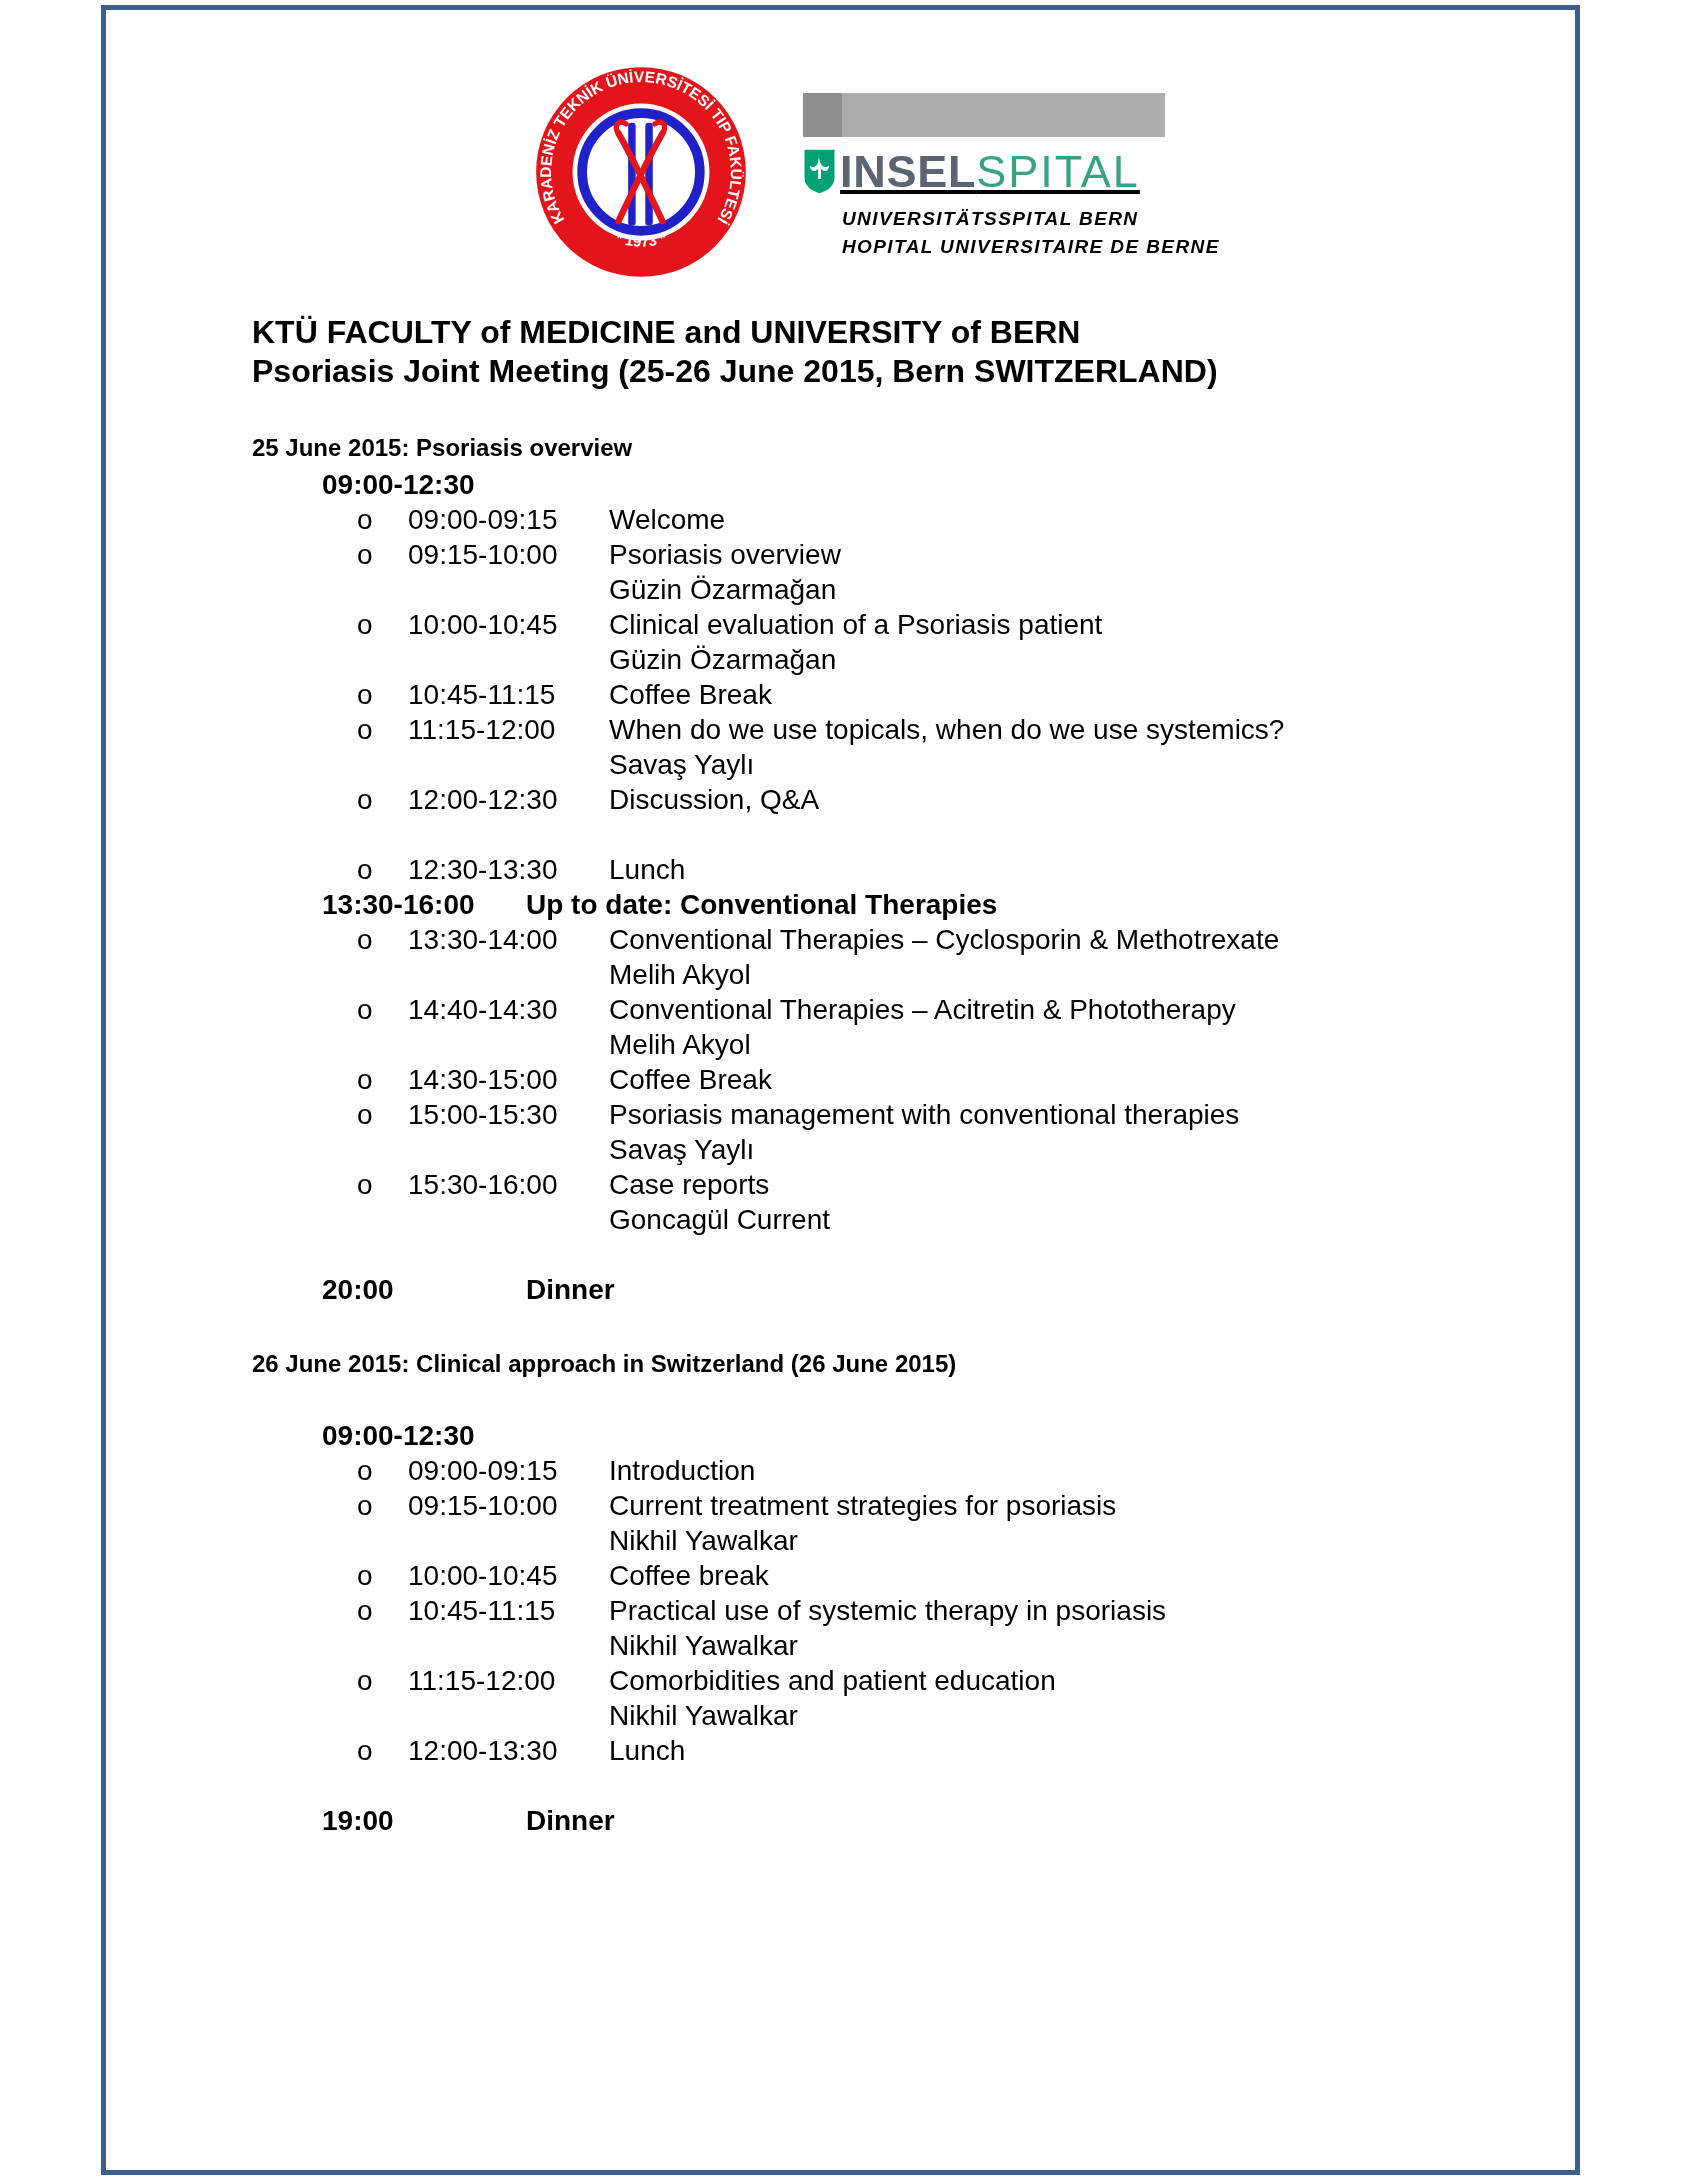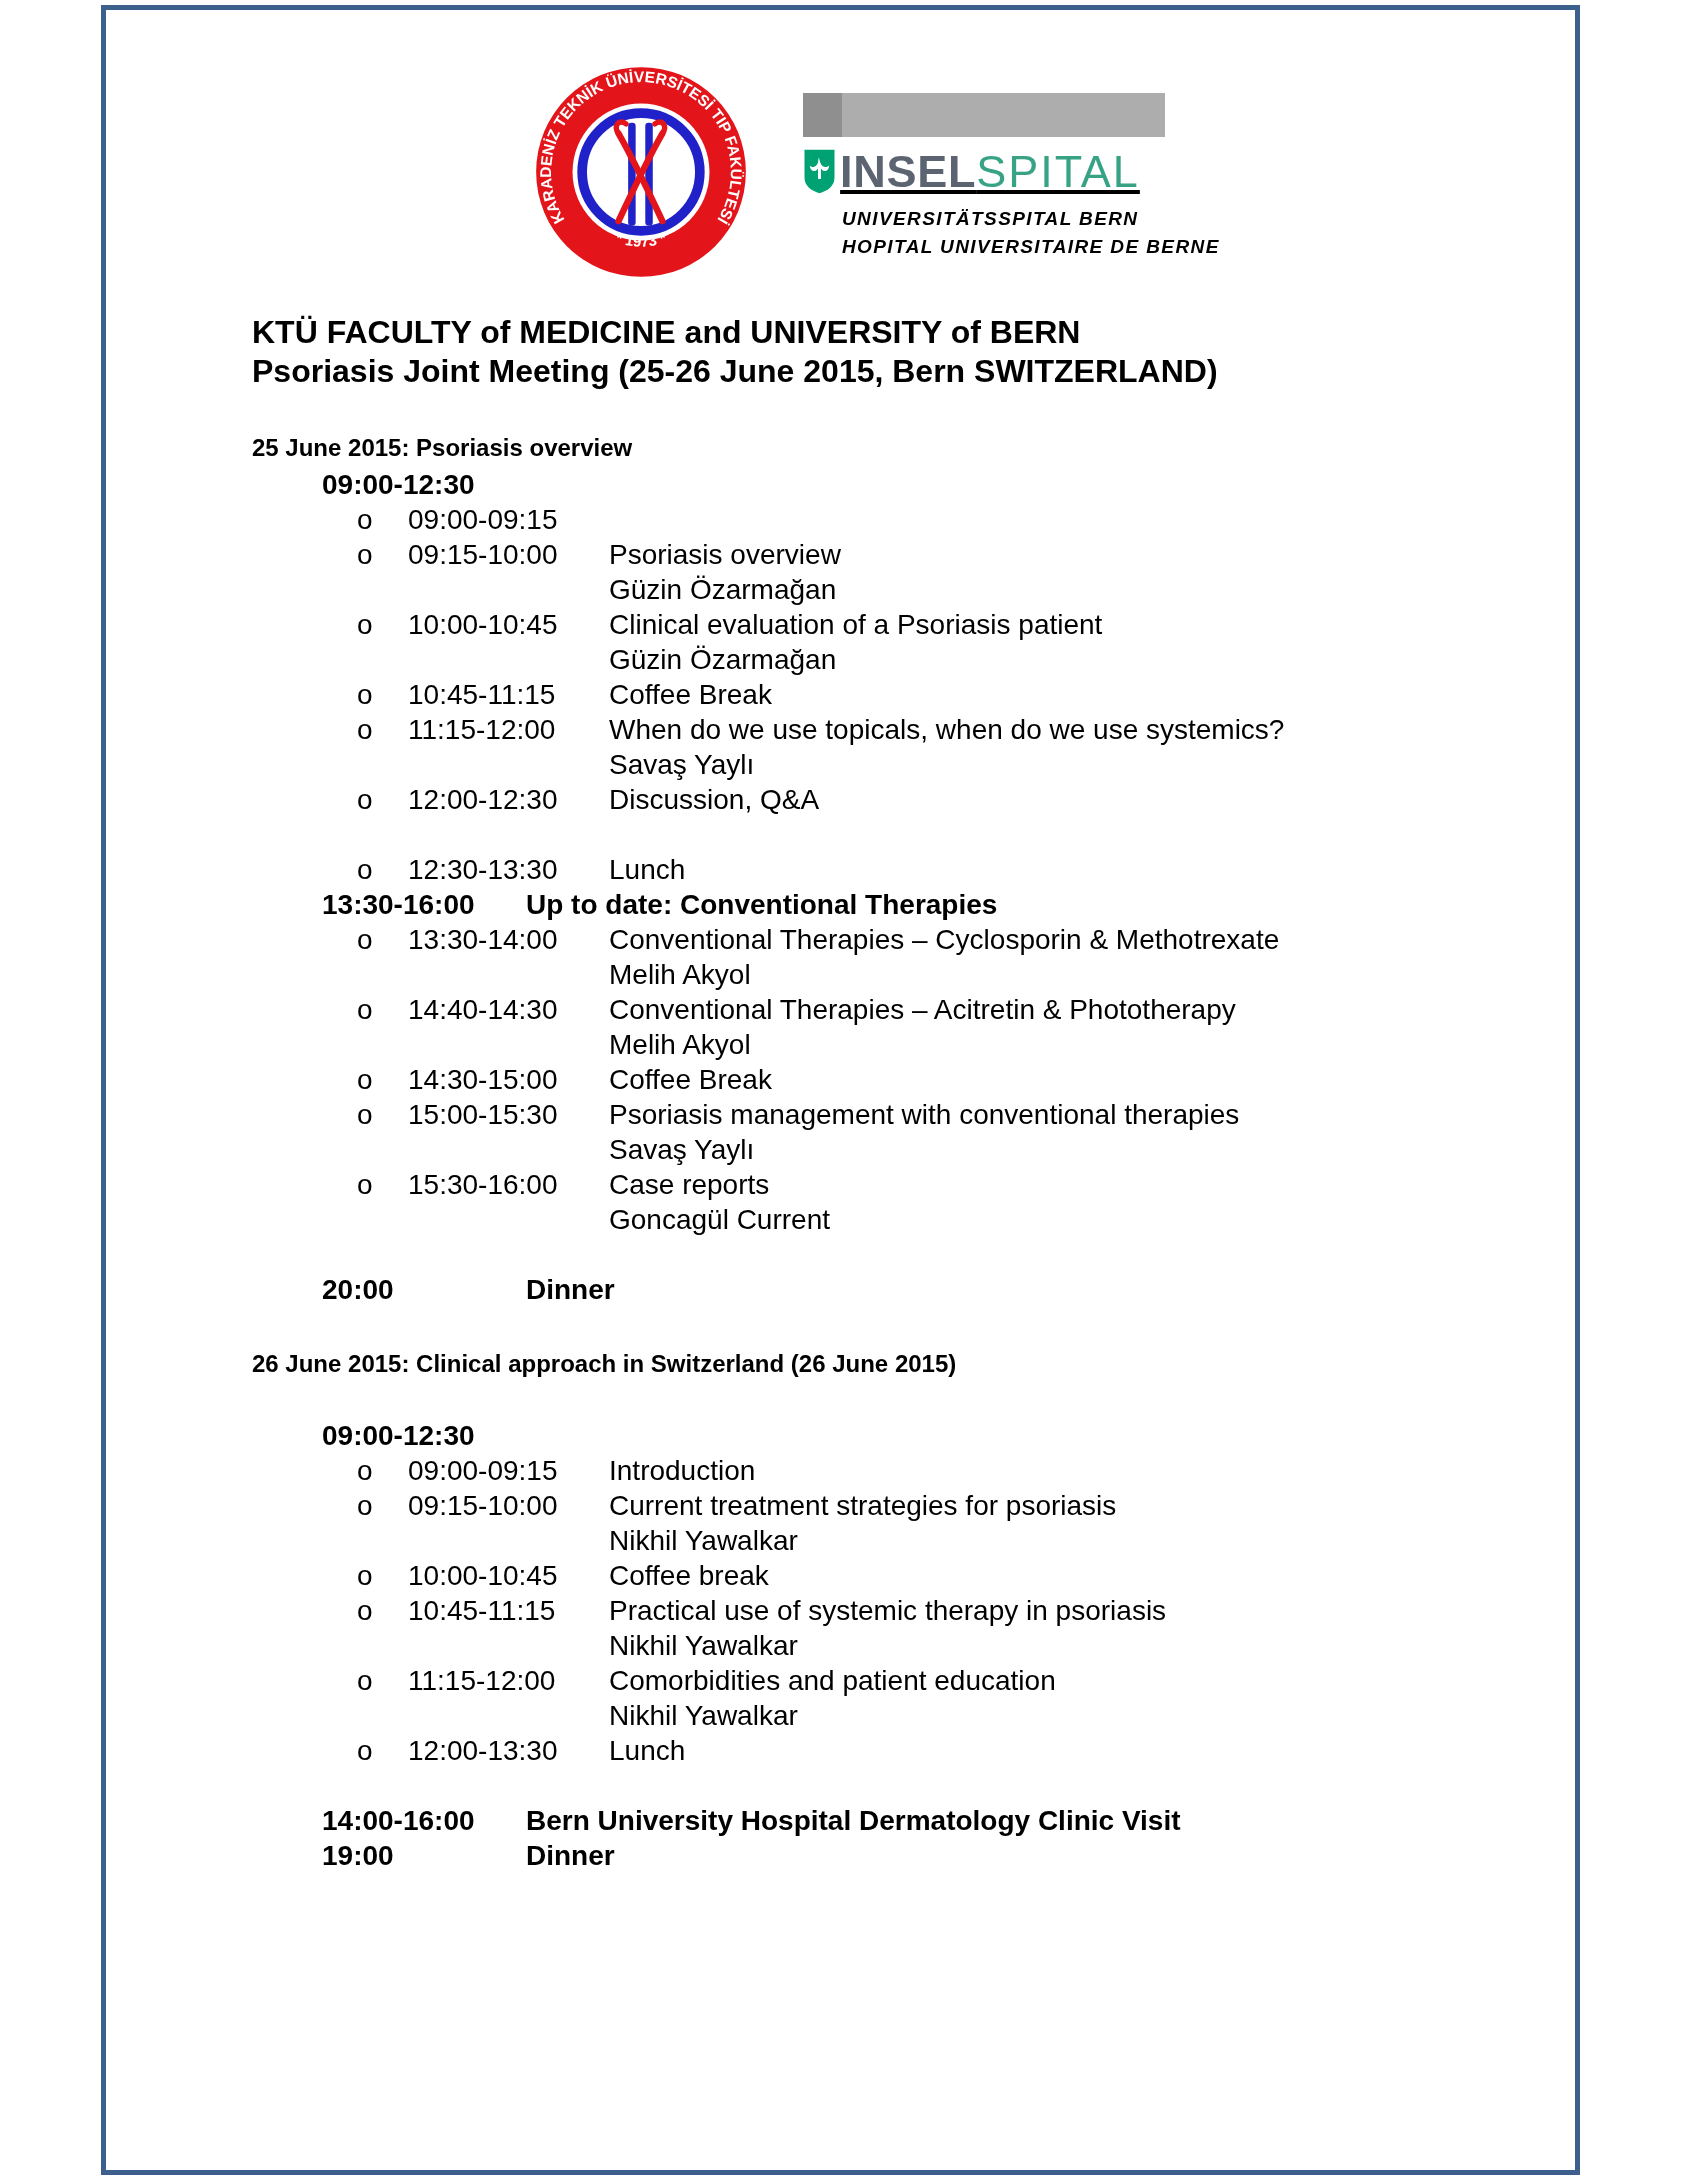--- a/index.html
+++ b/index.html
@@ -100,6 +100,7 @@
     <div class="row">
       <span class="bullet">o</span>
       <span class="time">09:00-09:15</span>
+      <span class="cell">Welcome</span>
     </div>
     <div class="row">
       <span class="bullet">o</span>

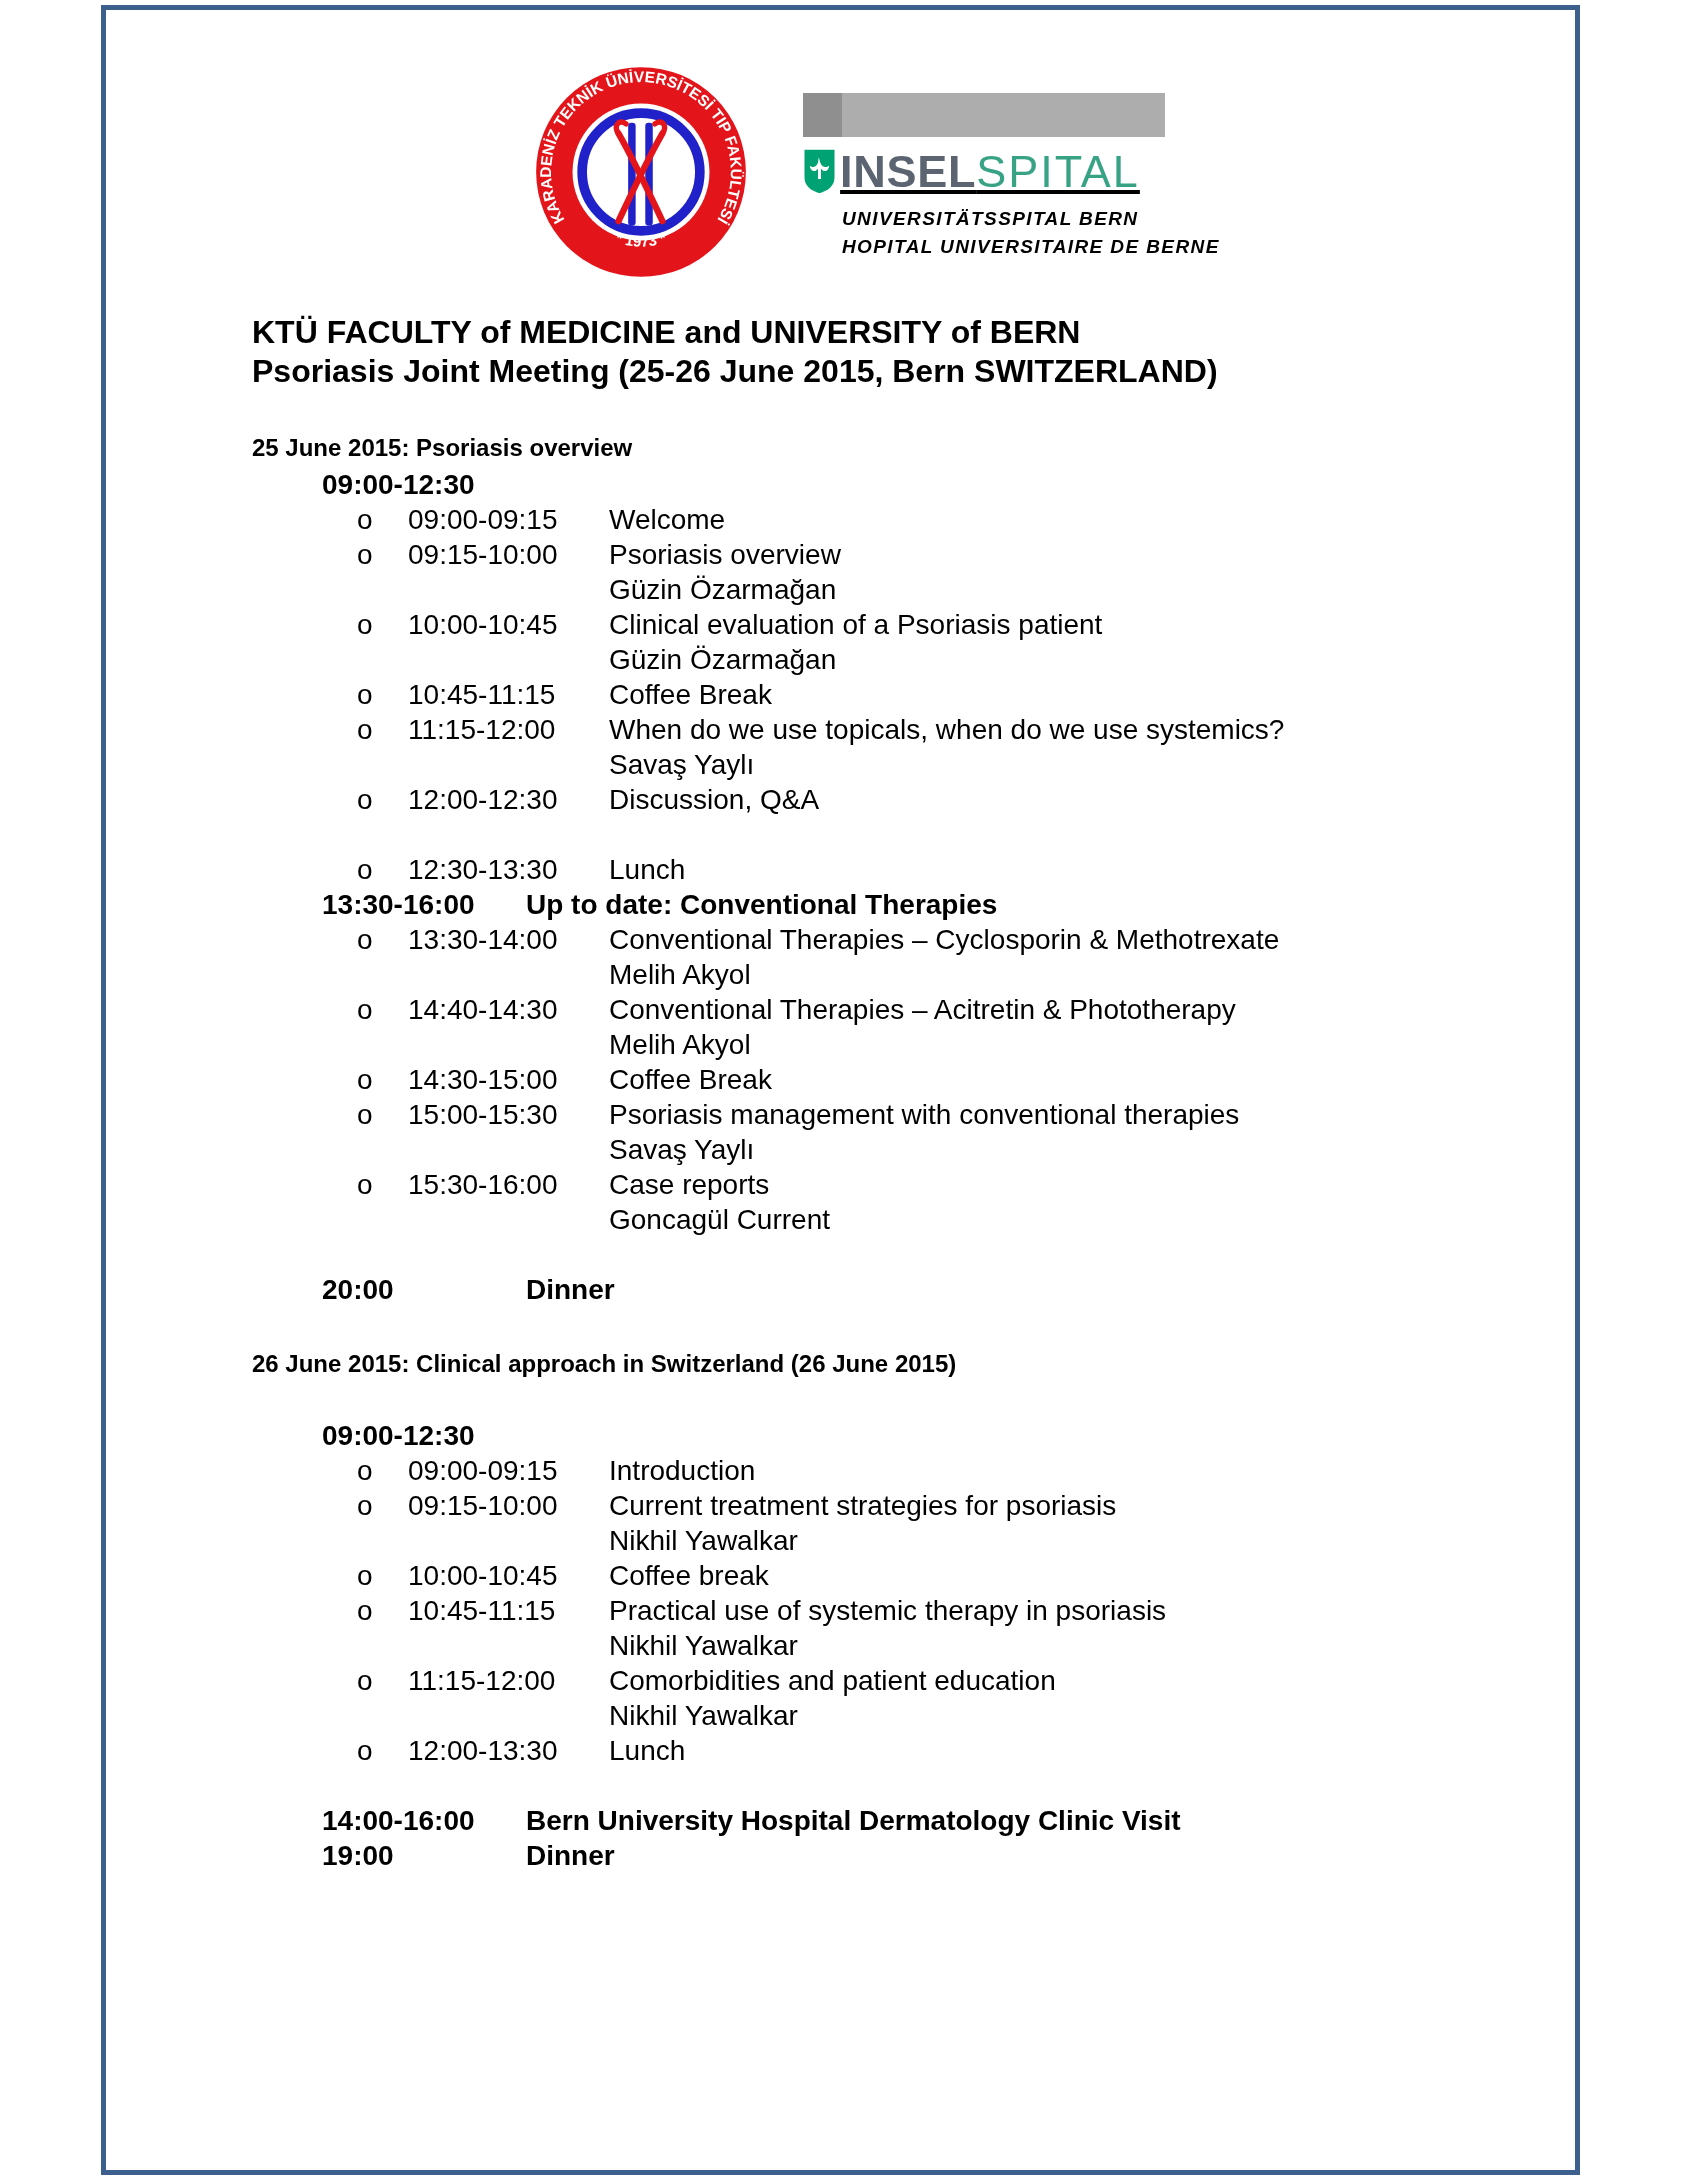--- a/index.html
+++ b/index.html
@@ -267,10 +267,6 @@
     <div class="gap"></div>
 
     <div class="session">
-      <span class="stime">14:00-16:00</span>
-      <span class="stitle">Bern University Hospital Dermatology Clinic Visit</span>
-    </div>
-    <div class="session">
       <span class="stime">19:00</span>
       <span class="stitle">Dinner</span>
     </div>

